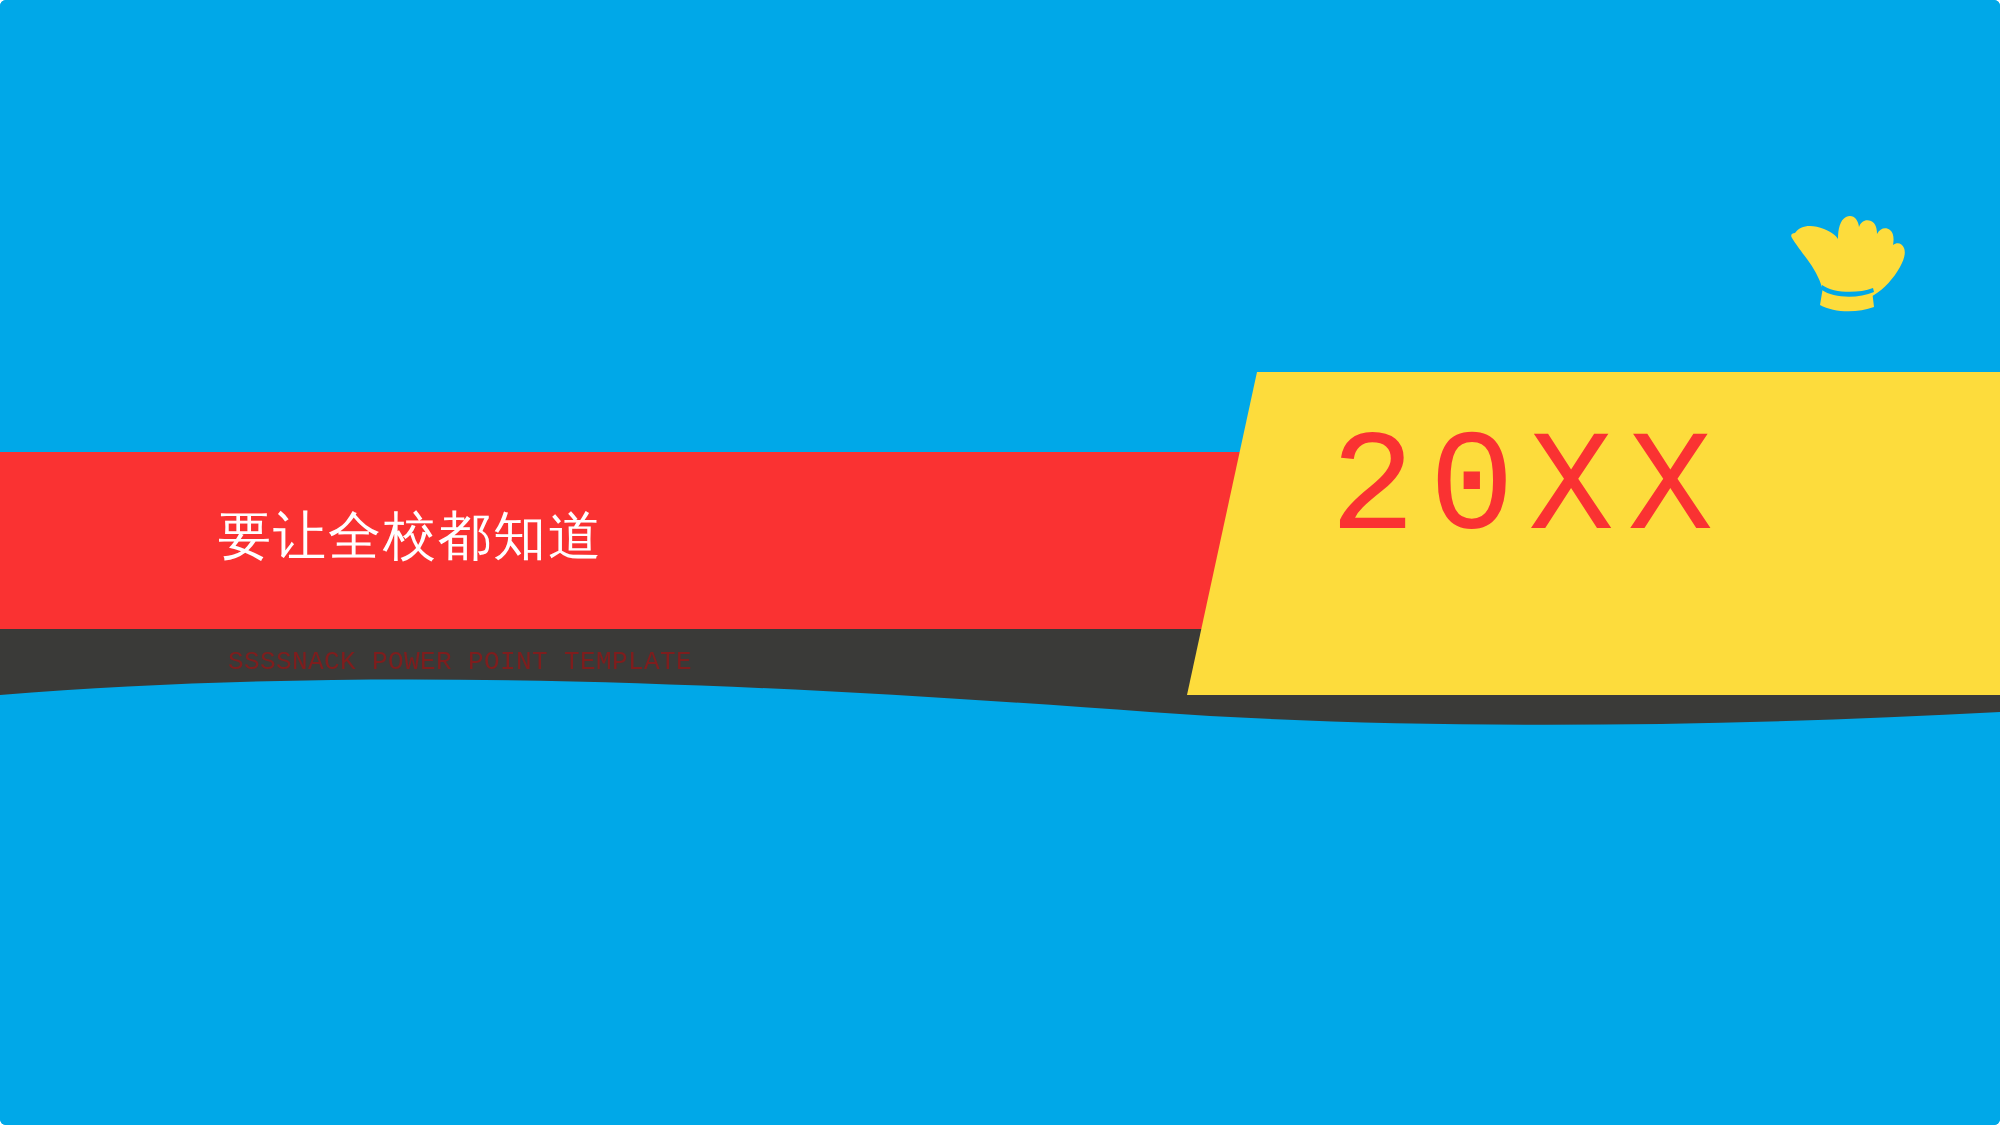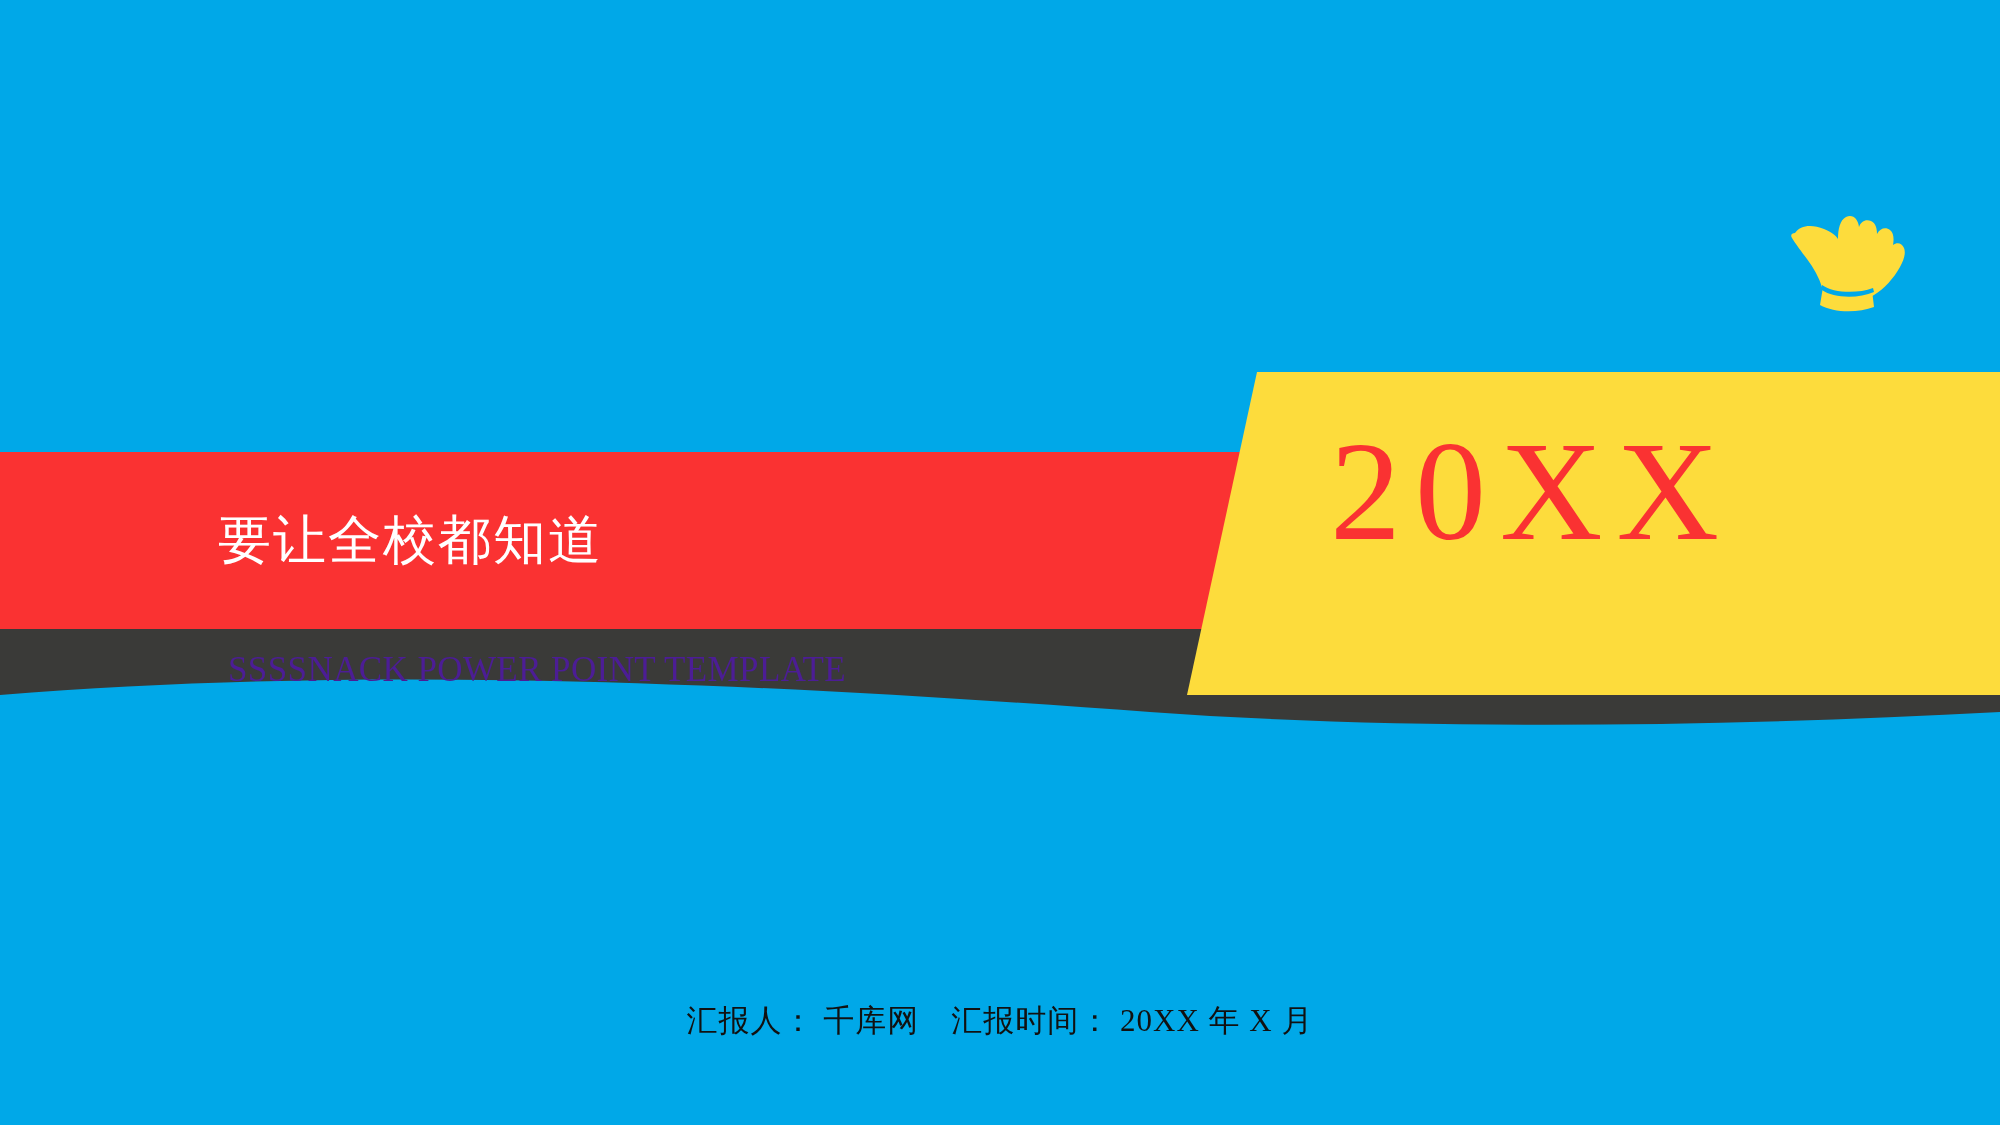--- a/index.html
+++ b/index.html
@@ -13,7 +13,8 @@
     height: 1125px;
     overflow: hidden;
     background: #00A8E8;
-    font-family: Liberation Serif, serif;
+    font-family: Liberation Mono, monospace;
+    border-radius: 6px;
   }
 
   

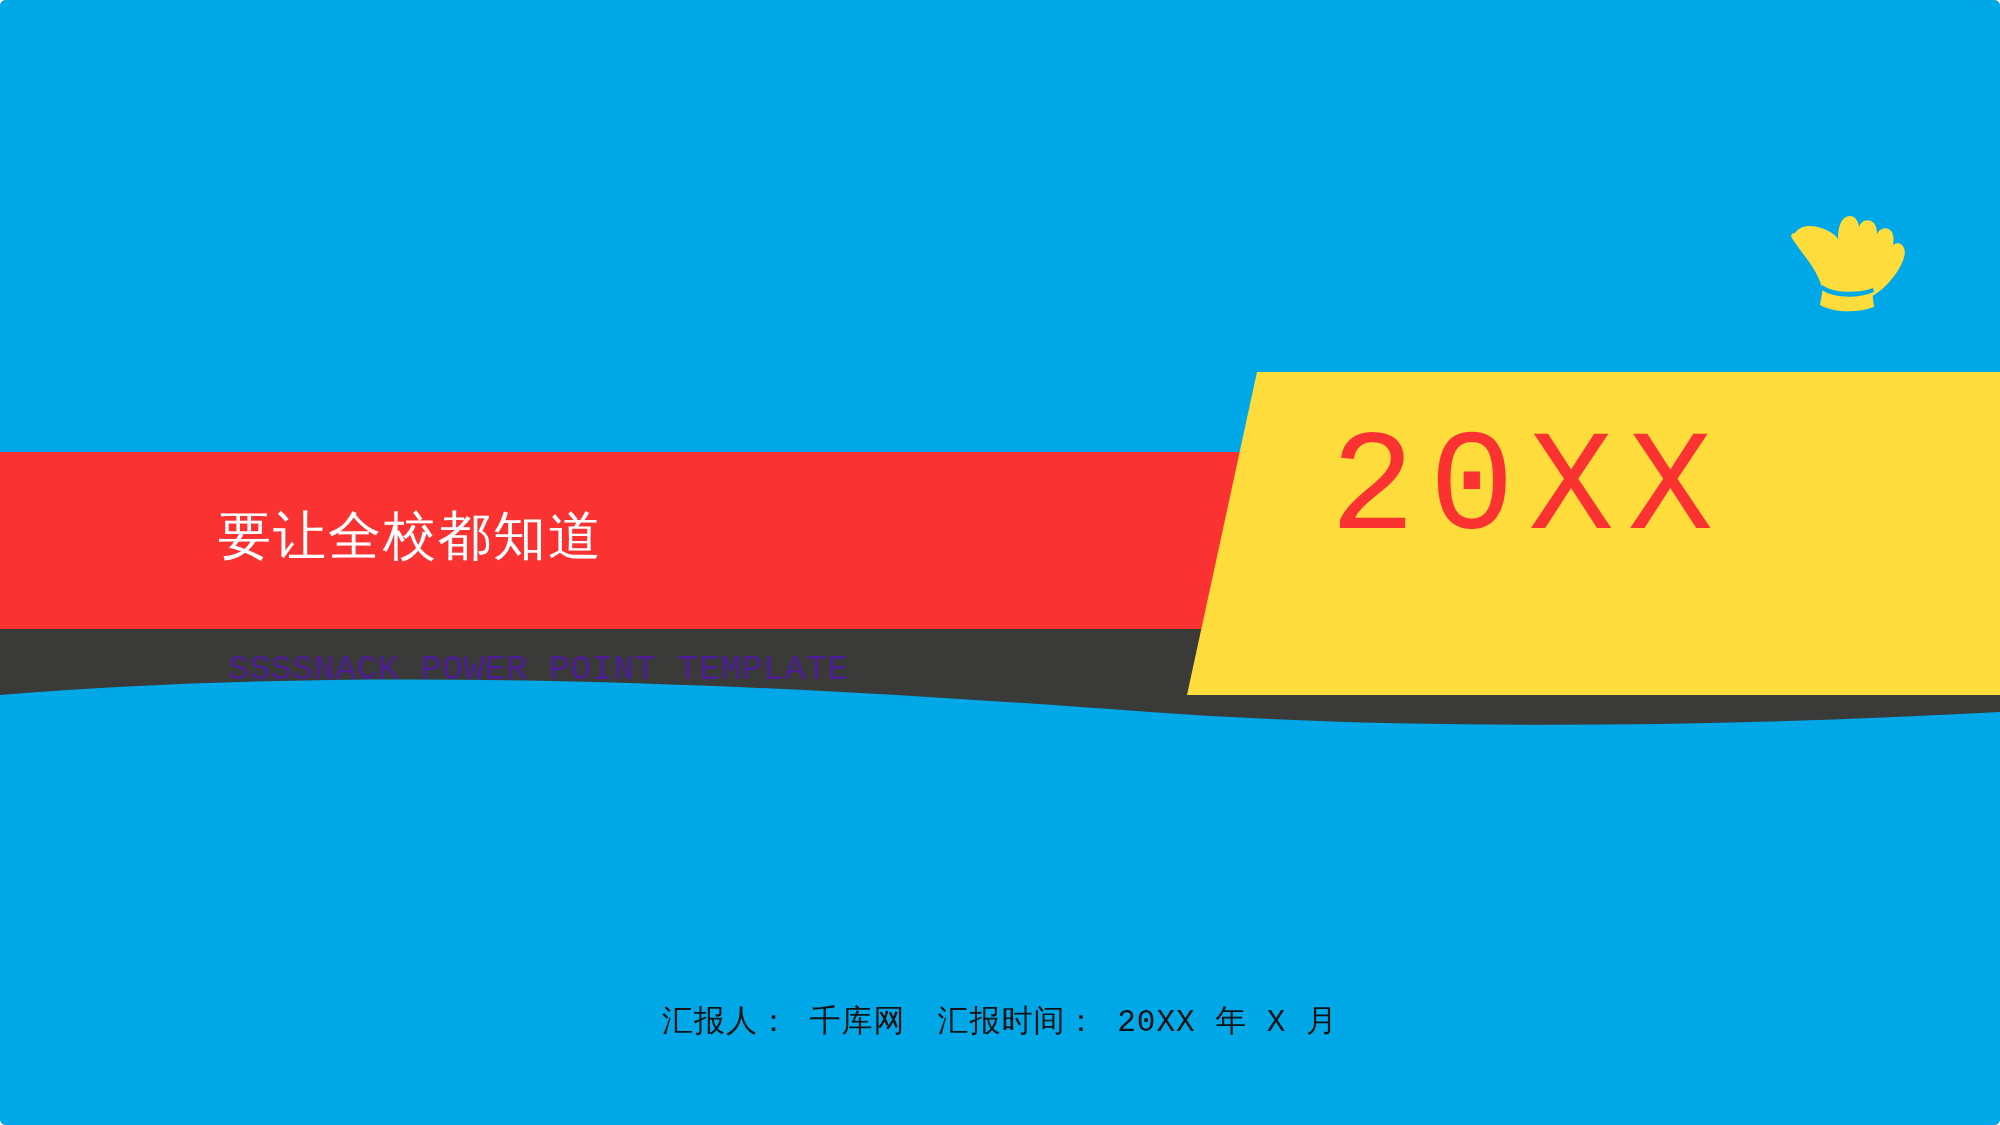--- a/index.html
+++ b/index.html
@@ -91,8 +91,8 @@
     z-index: 7;
   }
   .subtitle-line {
-    color: #4c1d95;
-    font-size: 35px;
+    color: #7f1d1d;
+    font-size: 26px;
     line-height: 1.72;
     letter-spacing: 0.4px;
     white-space: nowrap;

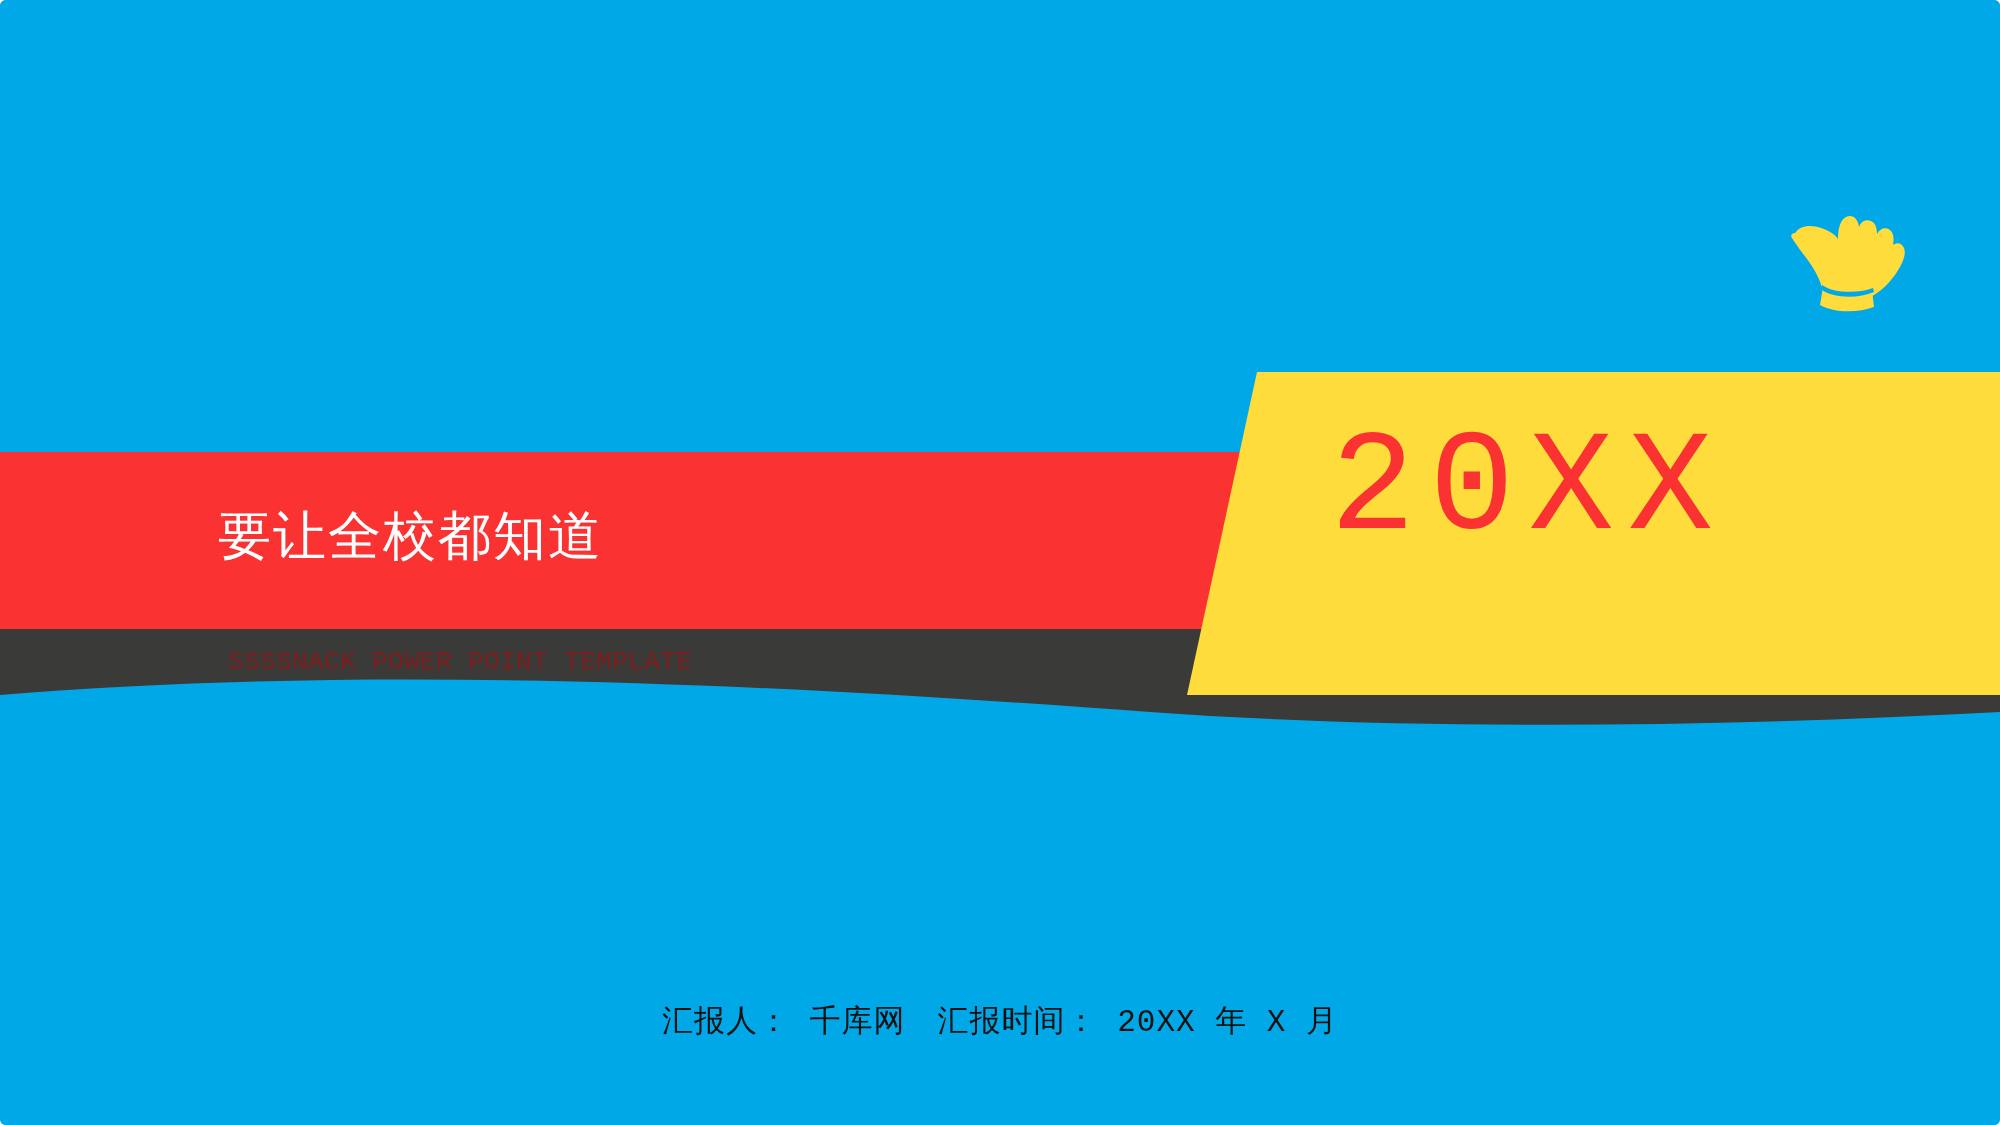--- a/index.html
+++ b/index.html
@@ -172,9 +172,6 @@
 
   <div class="year">20XX</div>
 
-  <div class="footer">
-    <span class="footer-text">汇报人： 千库网　汇报时间： 20XX 年 X 月</span>
-  </div>
 
 </div>
 

